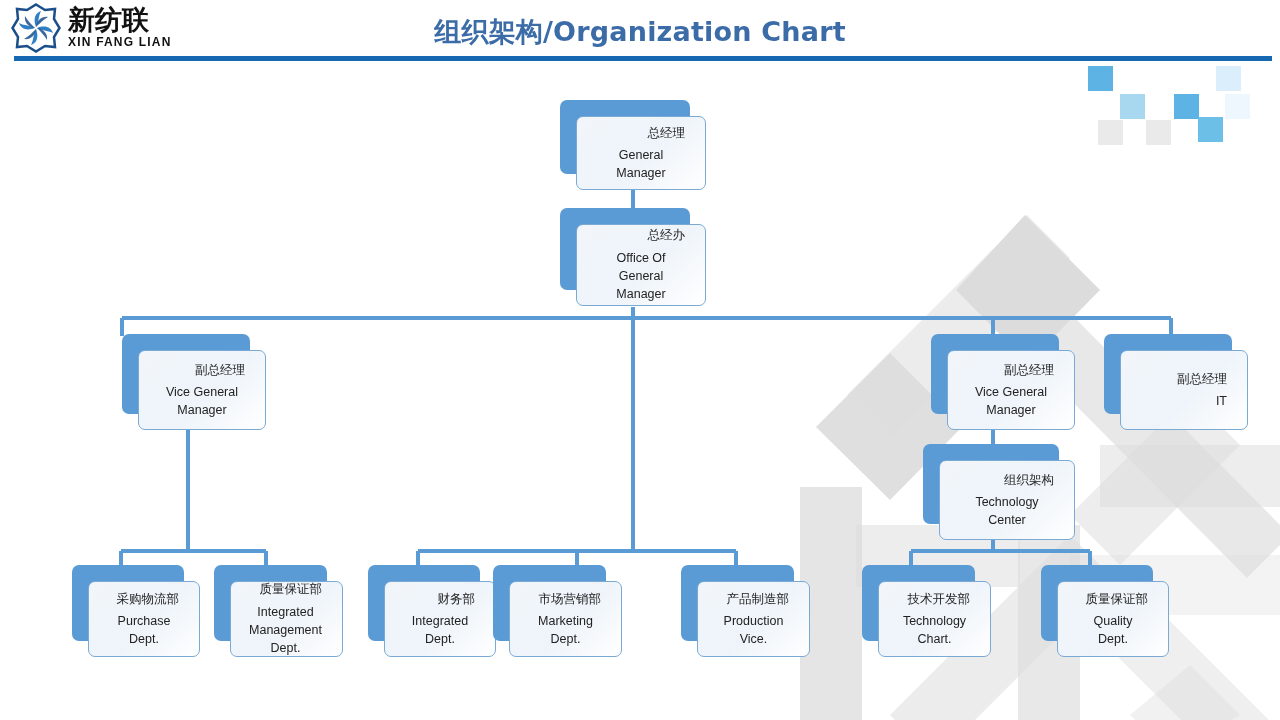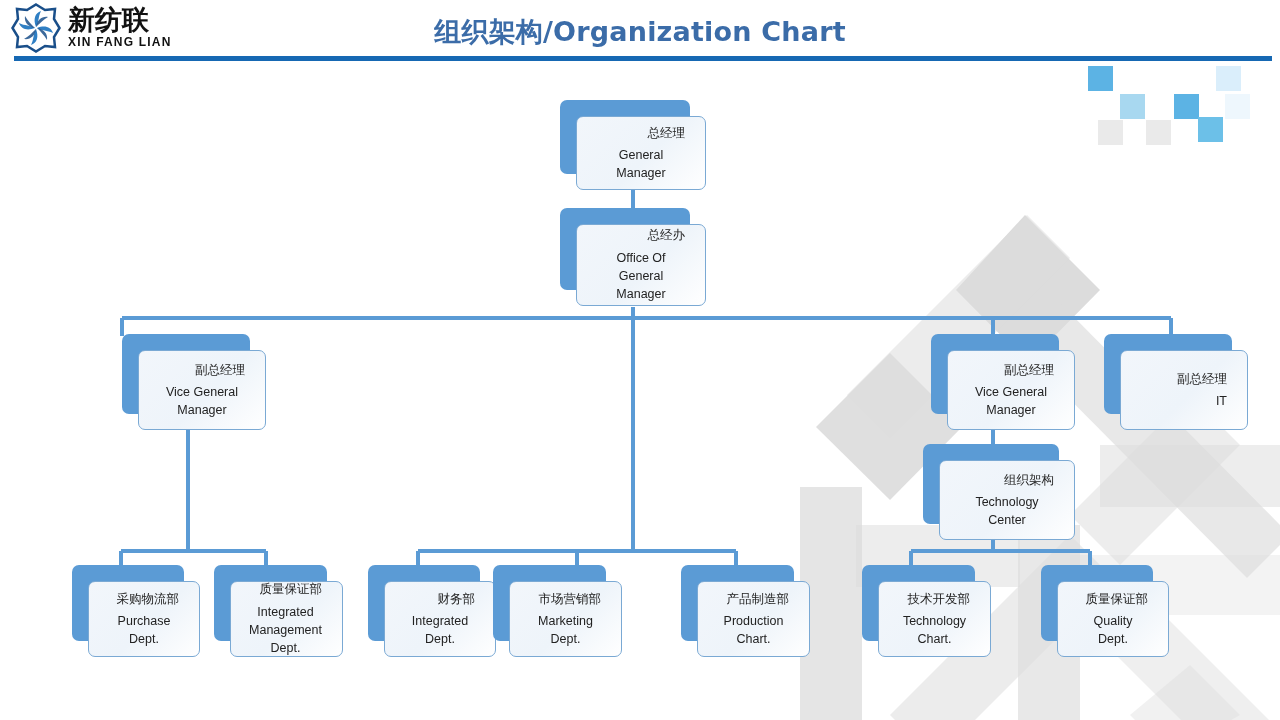--- a/index.html
+++ b/index.html
@@ -335,7 +335,7 @@
         <div class="shadow-plate"></div>
         <div class="card">
           <div class="label-cn">产品制造部</div>
-          <div class="label-en">Production Chart.</div>
+          <div class="label-en">Production Vice.</div>
         </div>
       </div>
       <div class="node off-ul" style="left: 862px; top: 565px; width: 113px; height: 76px;">

